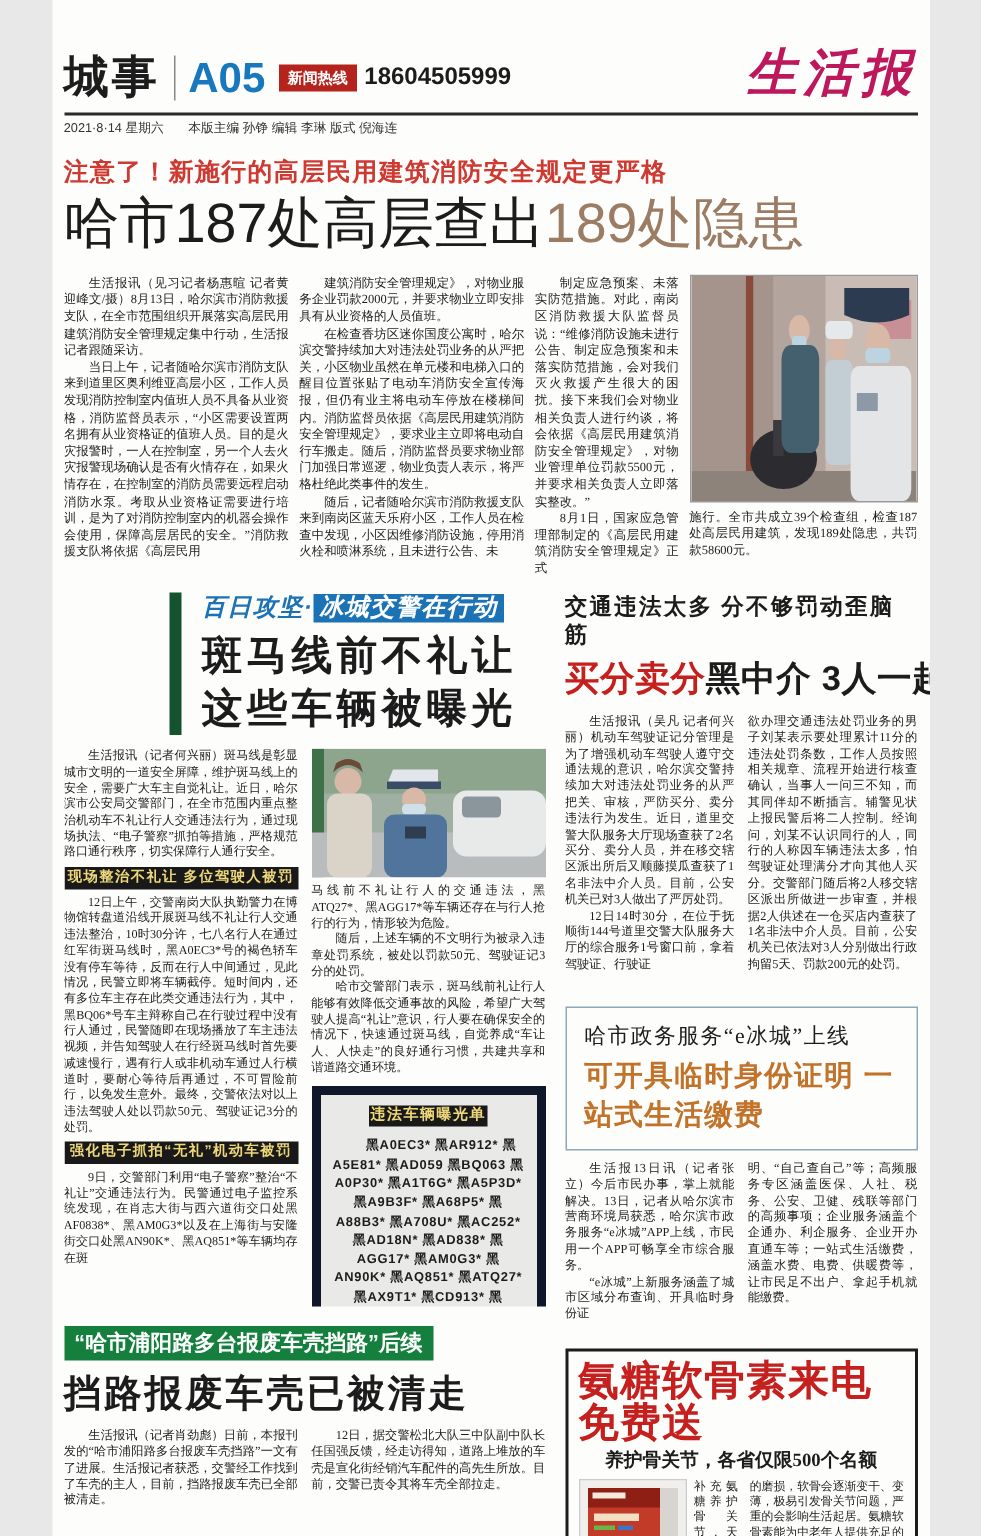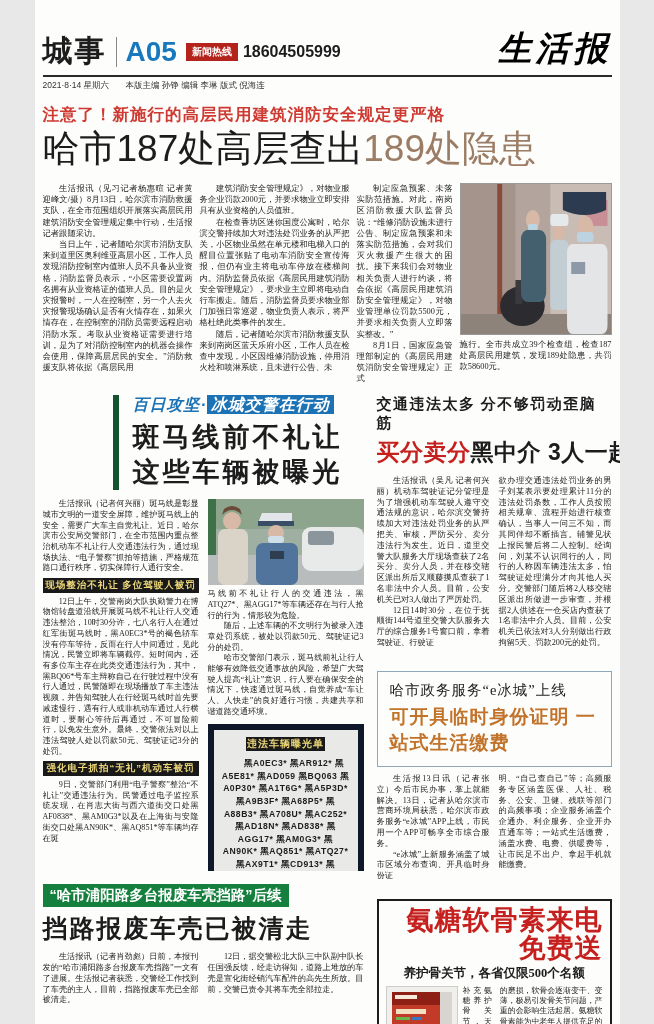--- a/index.html
+++ b/index.html
@@ -15,7 +15,7 @@
   .hotline-badge{background:#b5241c;color:#fff;font-size:10px;font-weight:700;
                  padding:2px 6px;margin-left:9px;font-family:"Liberation Sans",sans-serif;}
   .hotline-num{font-weight:700;font-size:16px;margin-left:5px;font-family:"Liberation Sans",sans-serif;}
-  .brand{color:#000000;font-size:34px;font-weight:900;font-style:italic;letter-spacing:4px;margin-left:37px;}
+  .brand{color:#be185d;font-size:34px;font-weight:900;font-style:italic;letter-spacing:4px;margin-left:37px;}
   .mast-rule{border-bottom:2px solid #2a2a2a;margin-top:3px;}
   .mast-meta{font-size:8.5px;color:#333;padding:3px 0 0;font-family:"Liberation Sans",sans-serif;}
   .mast-meta span{margin-right:14px;}

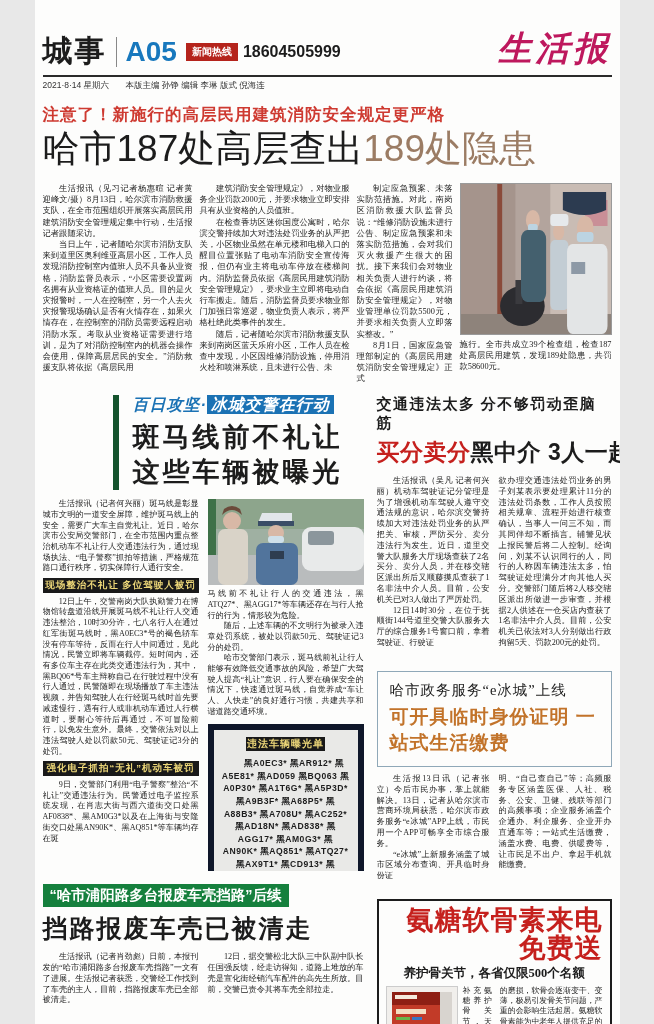--- a/index.html
+++ b/index.html
@@ -38,7 +38,7 @@
   .lcol{width:322px;flex:none;}
   .rcol{flex:1;min-width:0;}
   
-  .tr-head{margin-left:70px;border-left:6px solid #14532d;padding-left:14px;margin-bottom:9px;}
+  .tr-head{margin-left:70px;border-left:8px solid #14532d;padding-left:14px;margin-bottom:9px;}
   .eyebrow{font-size:16px;font-weight:900;margin-bottom:4px;font-family:"Liberation Sans",sans-serif;}
   .eyebrow-it{color:#1b72b4;font-style:italic;letter-spacing:1px;}
   .eyebrow-badge{background:#1b72b4;color:#fff;padding:1px 4px;font-style:italic;letter-spacing:1px;}

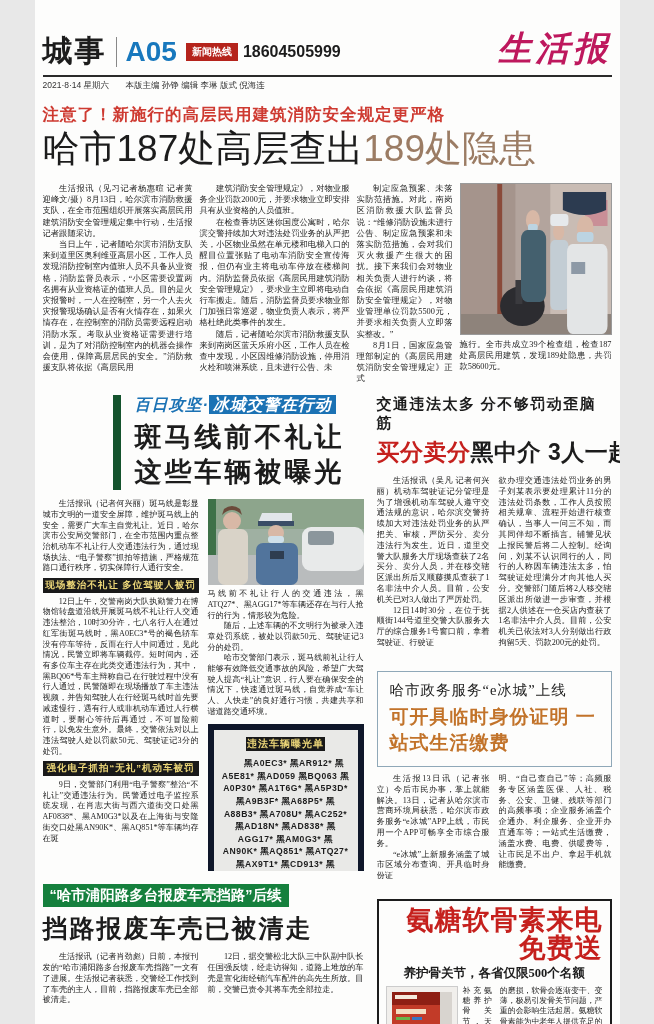--- a/index.html
+++ b/index.html
@@ -84,7 +84,7 @@
   .e-col p.noindent{text-indent:0;}
   
   .ad{border:2px solid #1c1c1c;margin-top:7px;padding:5px 7px 3px;}
-  .ad-title{color:#c5201d;font-size:27px;font-weight:900;text-align:right;letter-spacing:1px;
+  .ad-title{color:#c5201d;font-size:27px;font-weight:900;text-align:left;letter-spacing:1px;
             line-height:1.05;font-family:"Liberation Sans",sans-serif;margin:0;}
   .ad-sub{font-size:12.5px;font-weight:900;text-align:center;margin:2px 0 4px;}
   .ad-cols{display:flex;gap:8px;}

